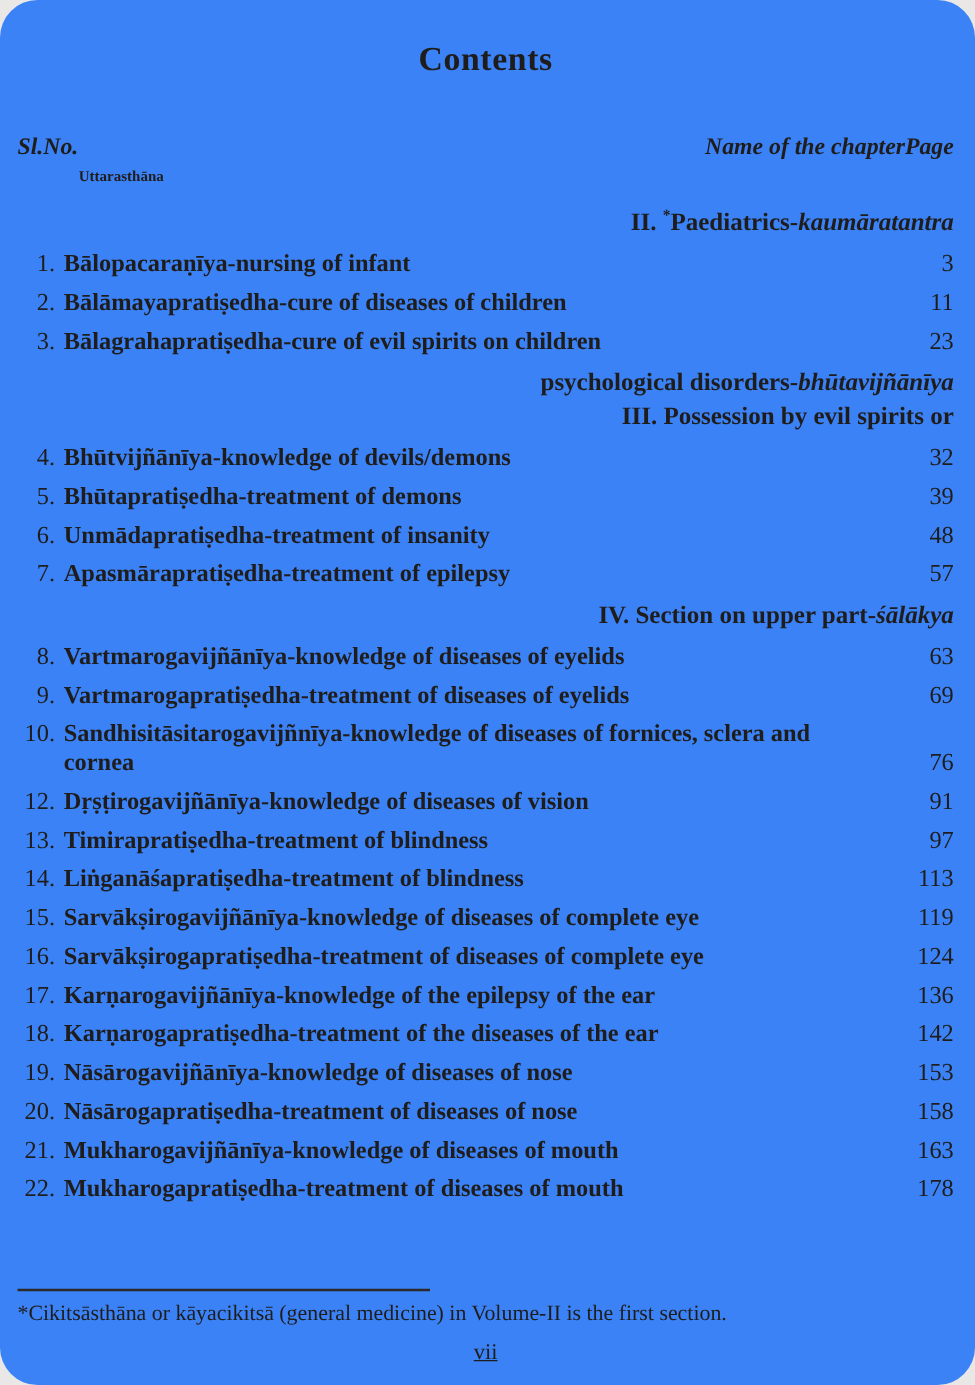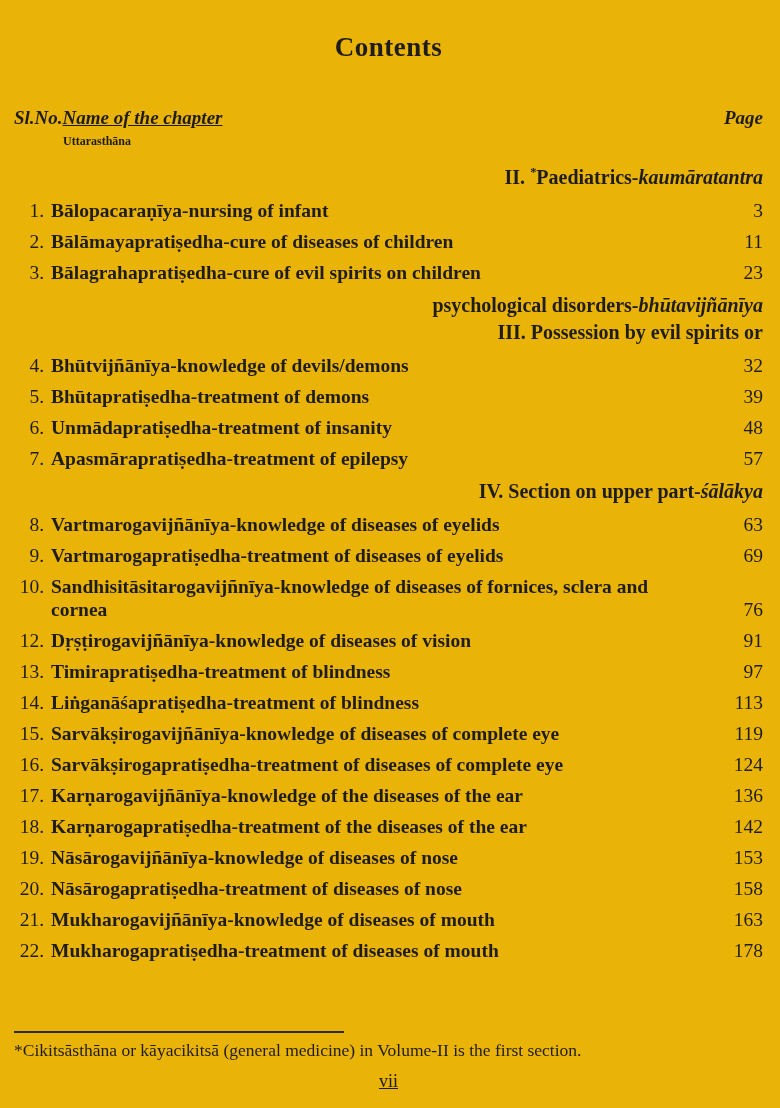--- a/index.html
+++ b/index.html
@@ -10,13 +10,14 @@
   }
   .page{
     width:780px;height:1108px;
-    background:#eab308;
+    background:#3b82f6;
     color:#1f1d1b;
     box-sizing:border-box;
     padding:30px 17px 16px 14px;
     display:flex;
     flex-direction:column;
     overflow:hidden;
+    border-radius:30px;
   }
   .title{
     text-align:center;

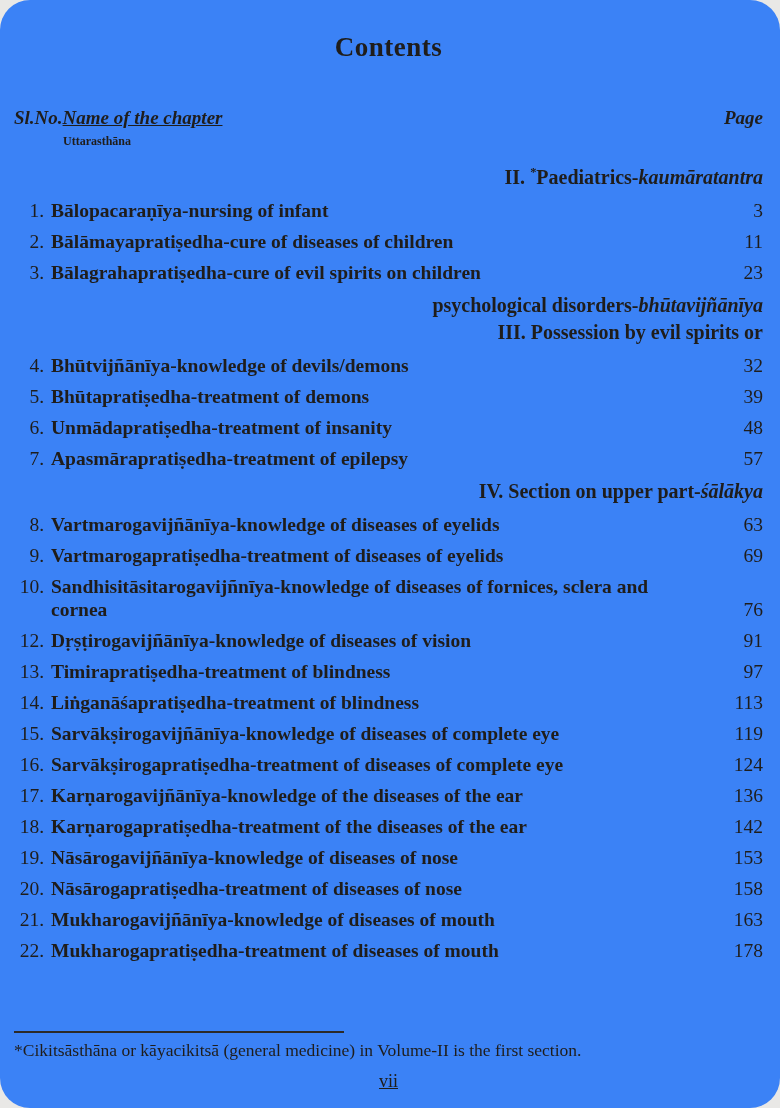--- a/index.html
+++ b/index.html
@@ -35,7 +35,7 @@
     margin-top:44px;
   }
   .col-slno{flex:0 0 auto;}
-  .col-chapter{flex:1;text-align:left;text-decoration:underline;}
+  .col-chapter{flex:1;text-align:right;}
   .col-page{flex:0 0 auto;}
   .sthana{
     font-weight:bold;

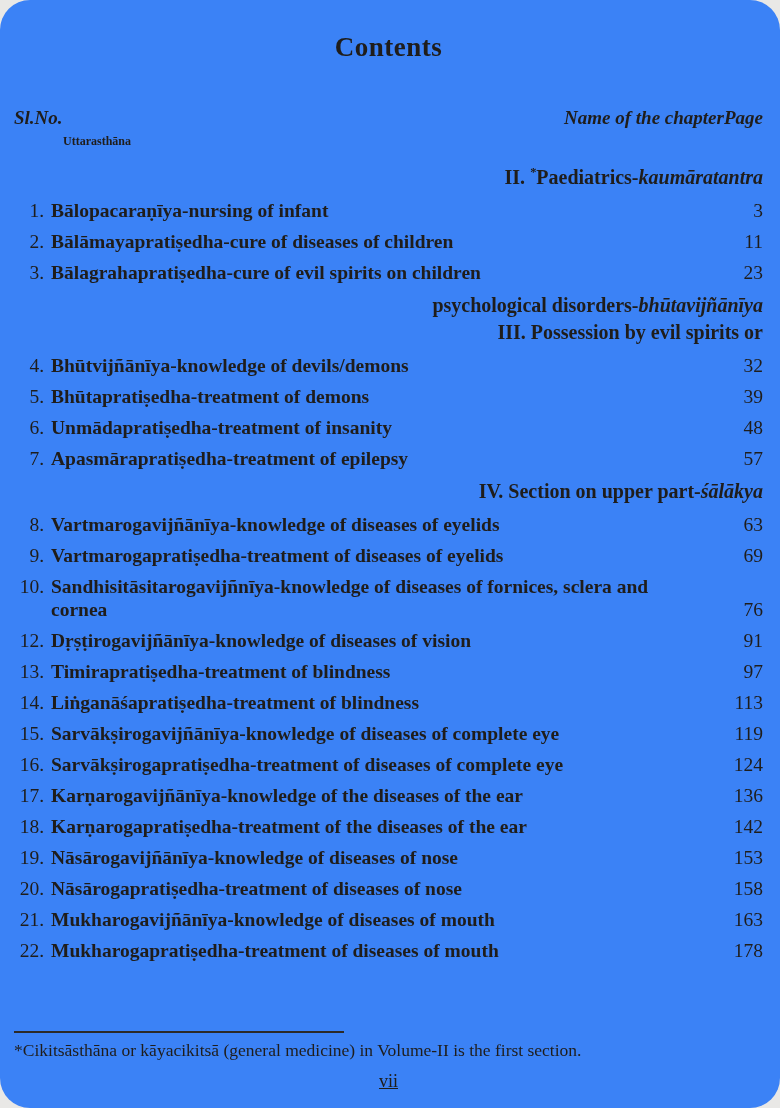--- a/index.html
+++ b/index.html
@@ -195,7 +195,7 @@
       </div>
       <div class="toc-row">
         <span class="num">17.</span>
-        <span class="ttl">Karṇarogavijñānīya-knowledge of the diseases of the ear</span>
+        <span class="ttl">Karṇarogavijñānīya-knowledge of the epilepsy of the ear</span>
         <span class="pg">136</span>
       </div>
       <div class="toc-row">

